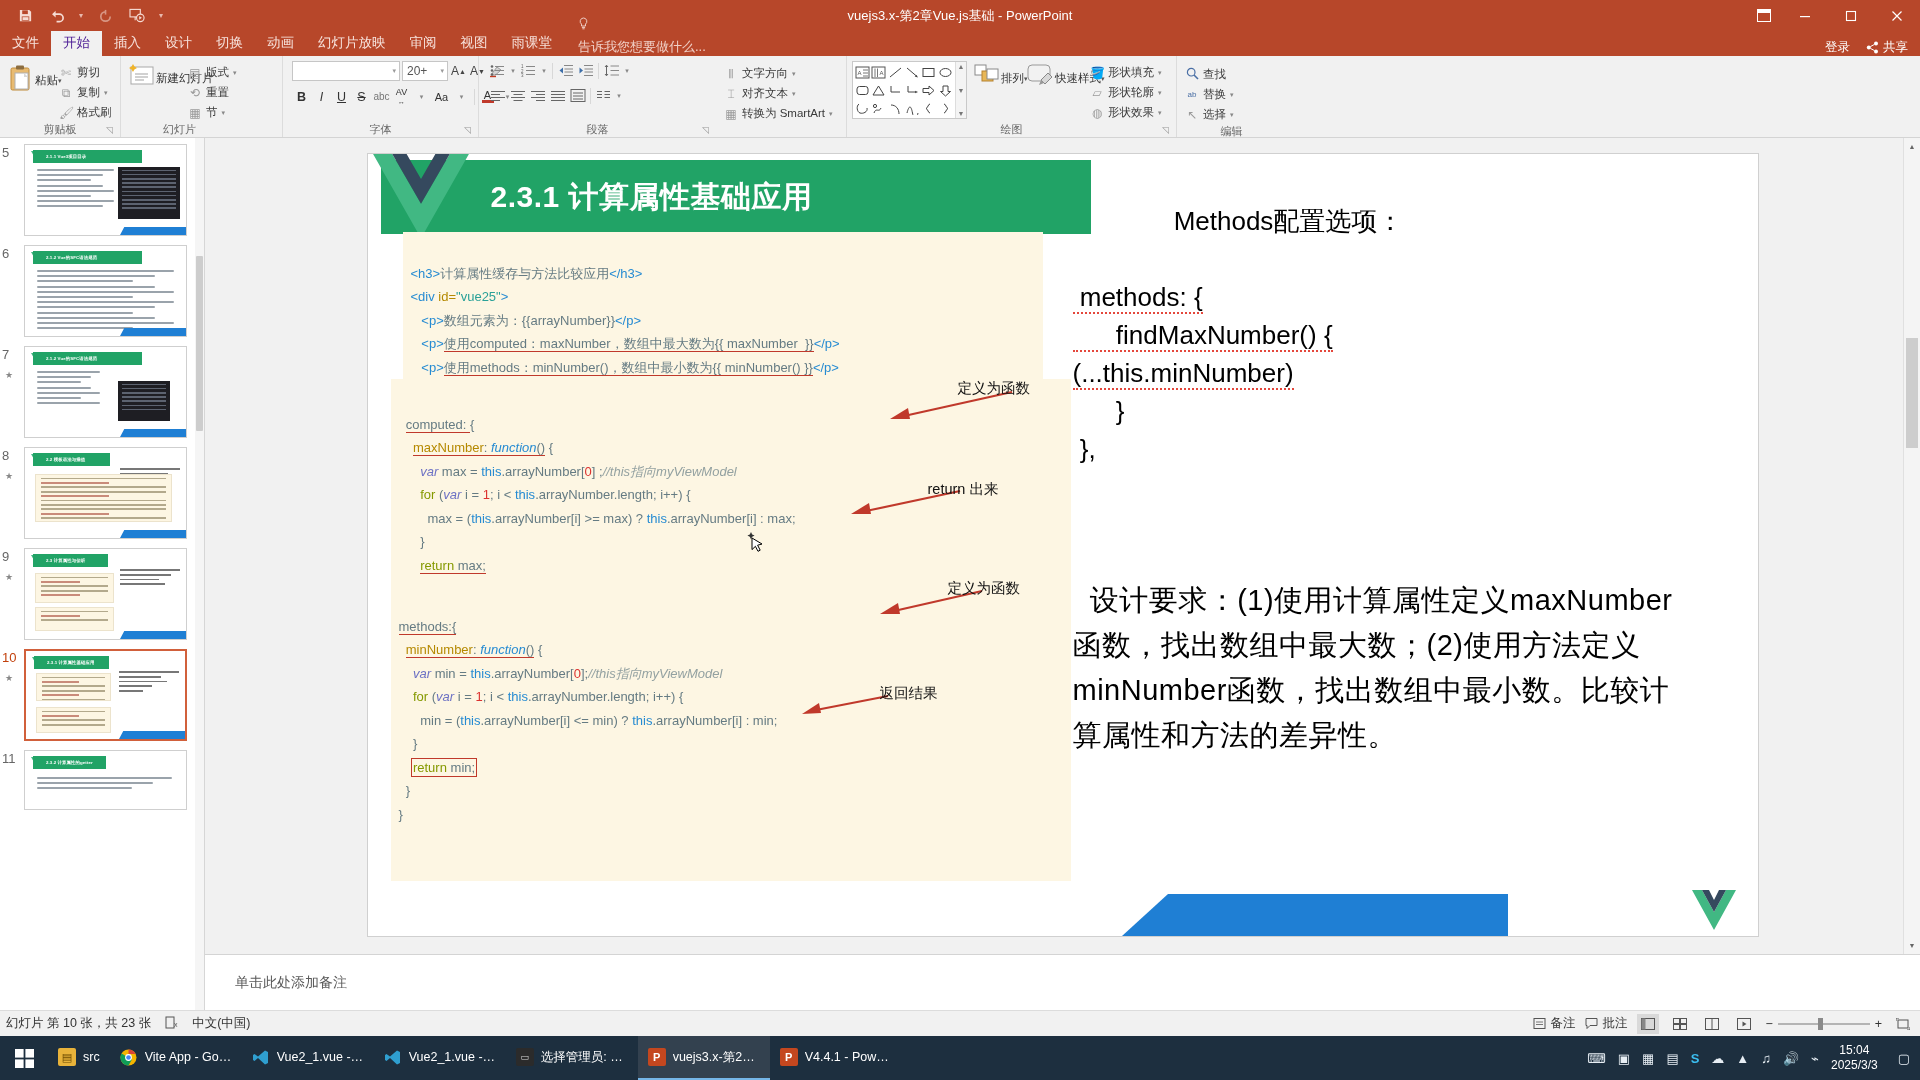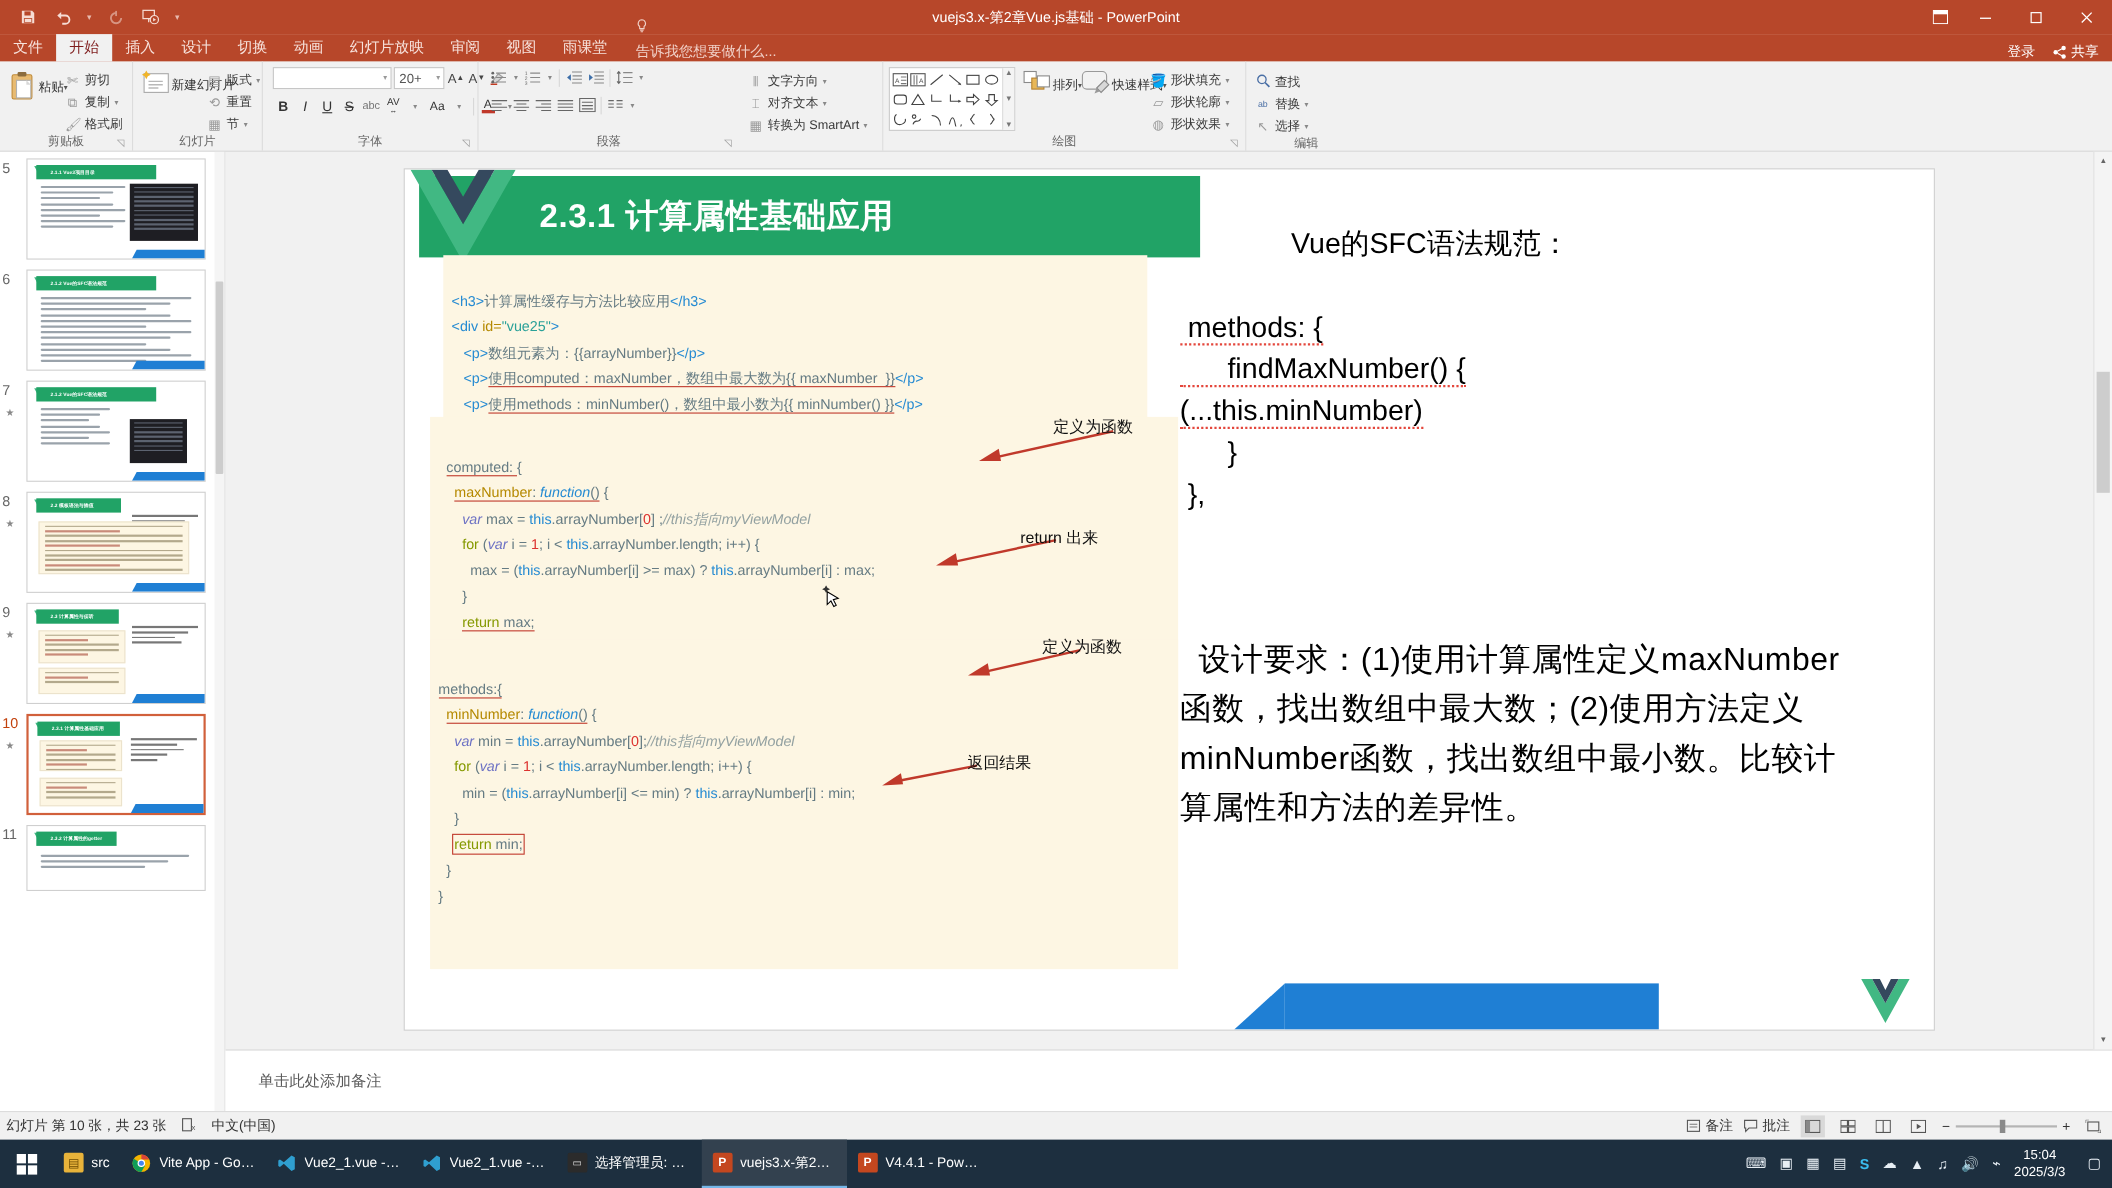--- a/index.html
+++ b/index.html
@@ -38,7 +38,7 @@
     color:#f7e2dc; font-size:13.5px; padding:3px 12px 4px 12px; height:25px;
     display:flex; align-items:center; white-space:nowrap;
   }
-  .tab.active { background:#f1f1f1; color:#7f1d1d; font-weight:normal; }
+  .tab.active { background:#f1f1f1; color:#4c1d95; font-weight:normal; }
   .tellme { color:#f0cfc6; font-size:13px; display:flex; align-items:flex-start; gap:5px; padding-left:14px;flex-direction:column; }
   .bulb { font-size:13px; }
   .tab-right { margin-left:auto; display:flex; align-items:center; gap:16px; padding-right:12px; color:#fff; font-size:12.5px;}

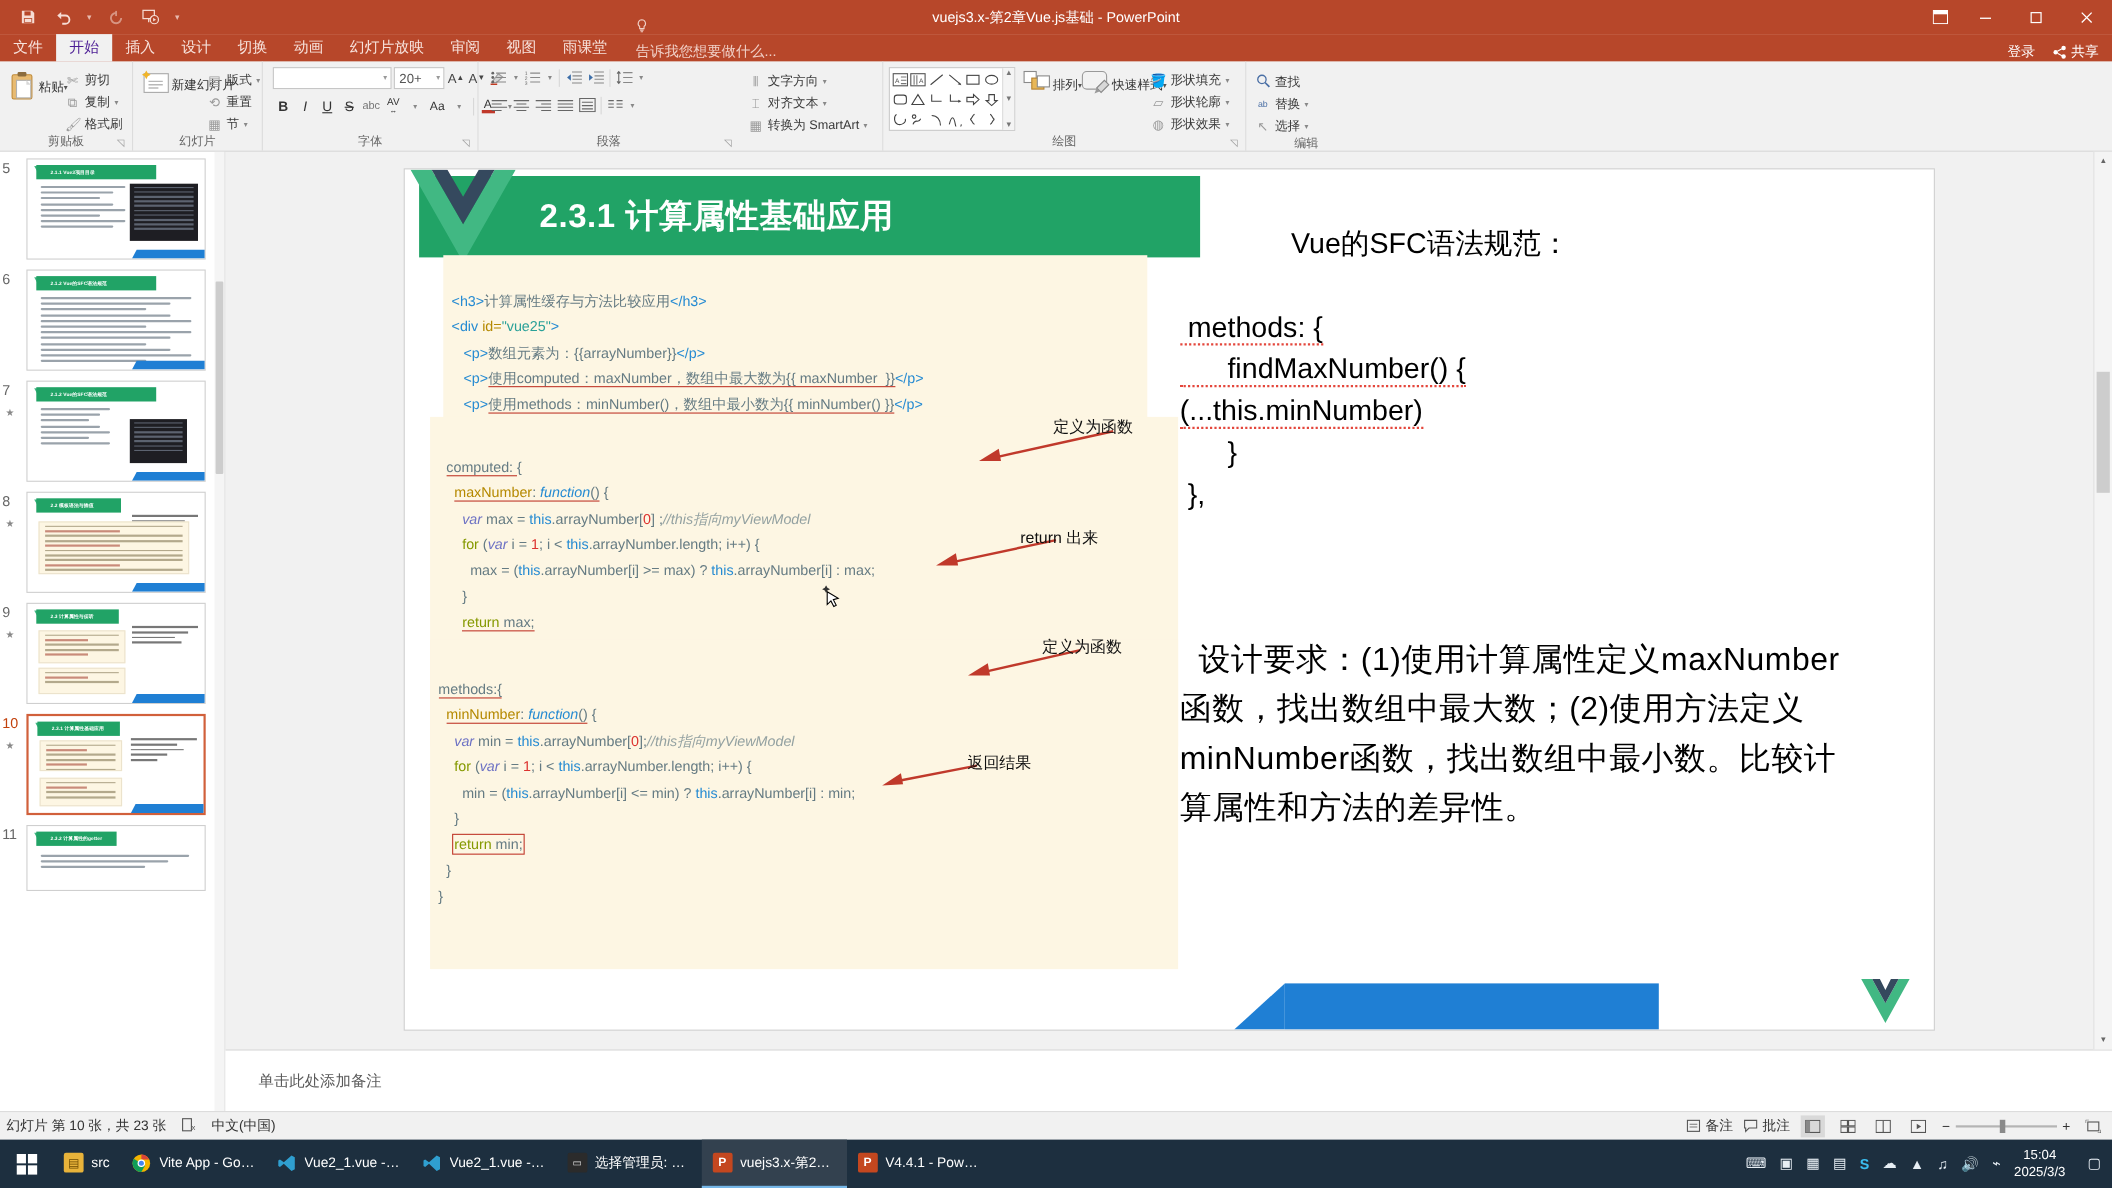--- a/index.html
+++ b/index.html
@@ -442,7 +442,7 @@
       <div class="rgroup-label">幻灯片</div>
     </div>
 
-    <div class="rgroup" style="width:196px;">
+    <div class="rgroup" style="width:196px;margin-left:44px;">
       <div class="rgroup-body" style="flex-direction:column; align-items:flex-start; padding-left:4px;">
         <div class="fontrow1">
           <div class="fontname">

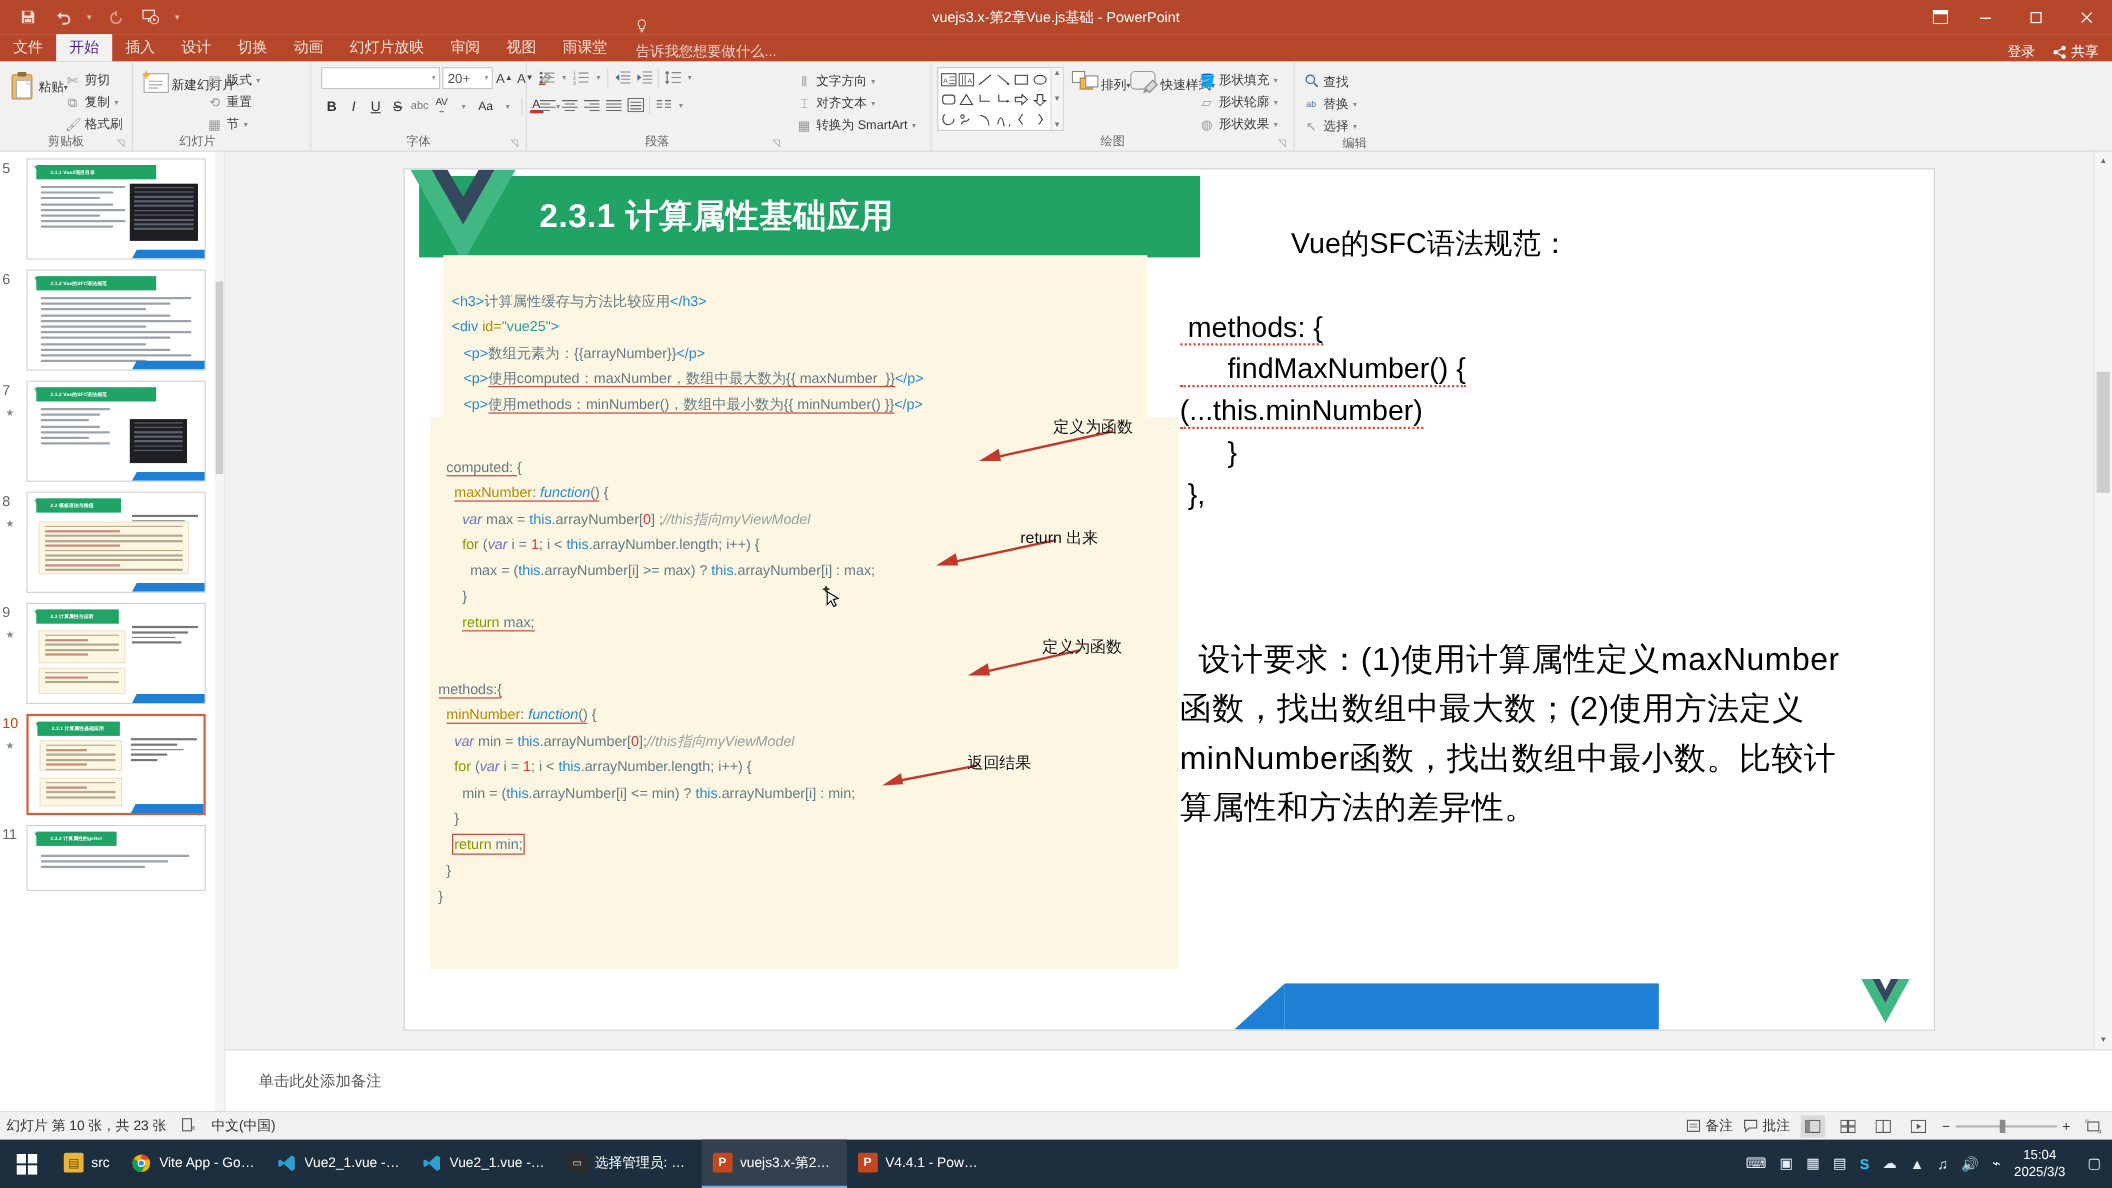--- a/index.html
+++ b/index.html
@@ -1096,7 +1096,7 @@
 
           <div class="rcol">
             <div class="rtext">
-              <span>Vue的SFC语法规范：</span>
+              <span>Methods配置选项：</span>
             </div>
             <div class="rtext"><span class="sq-red"> methods: {</span></div>
             <div class="rtext"><span class="sq-red">      findMaxNumber() {</span></div>

